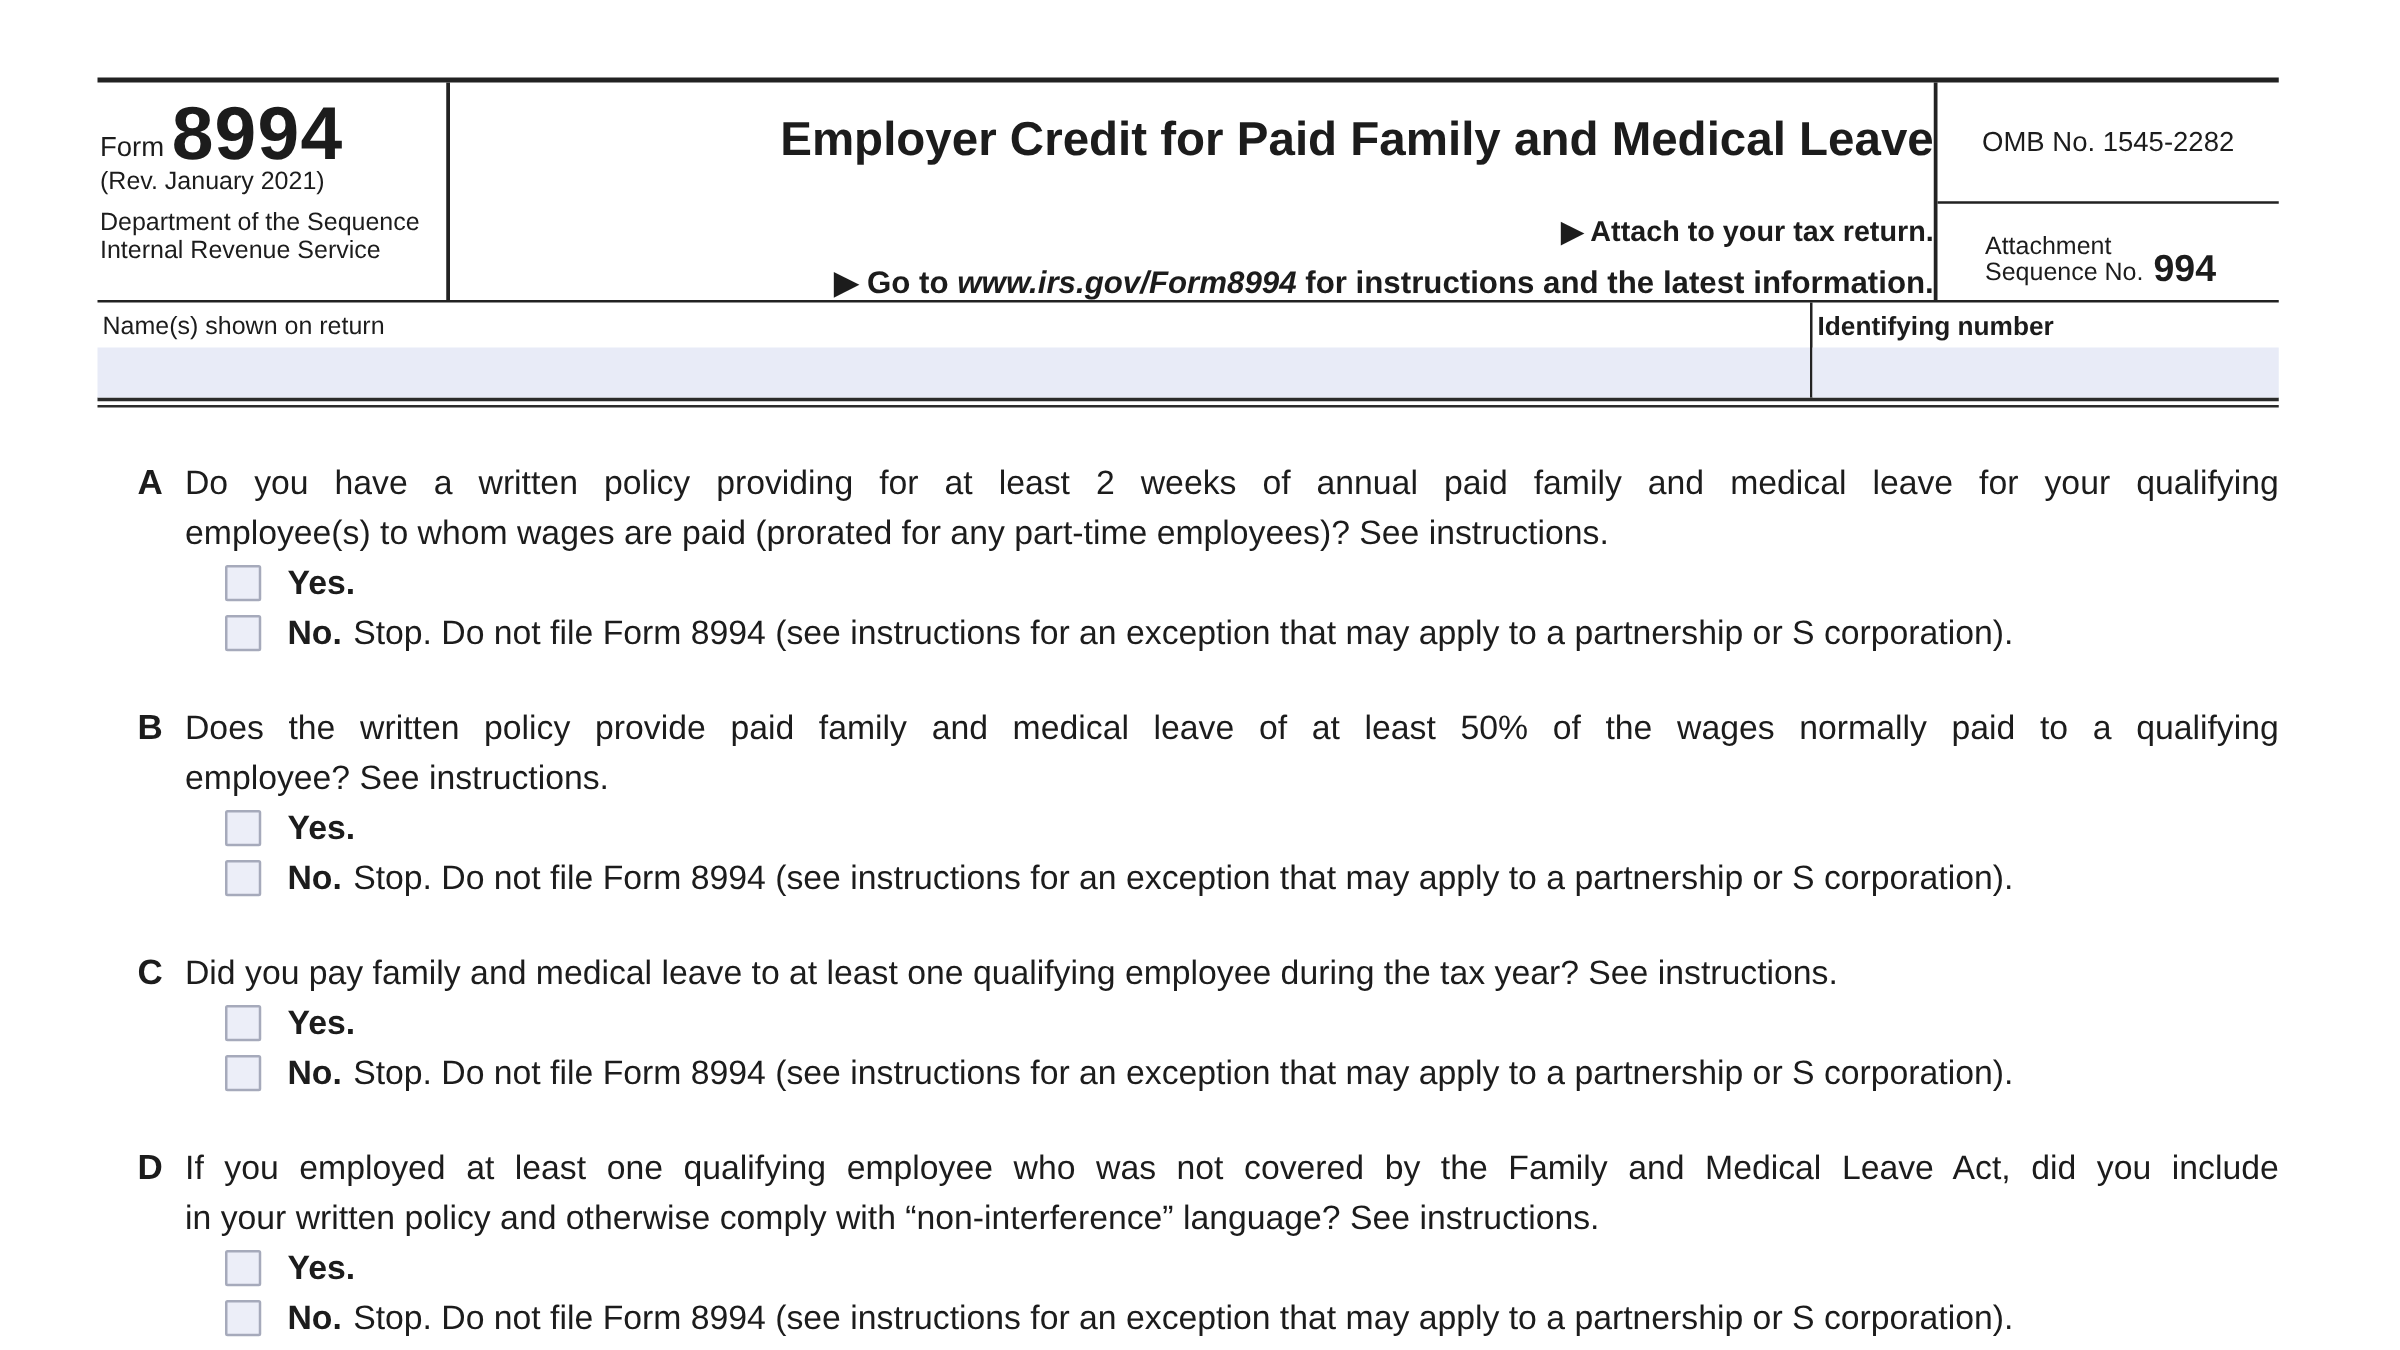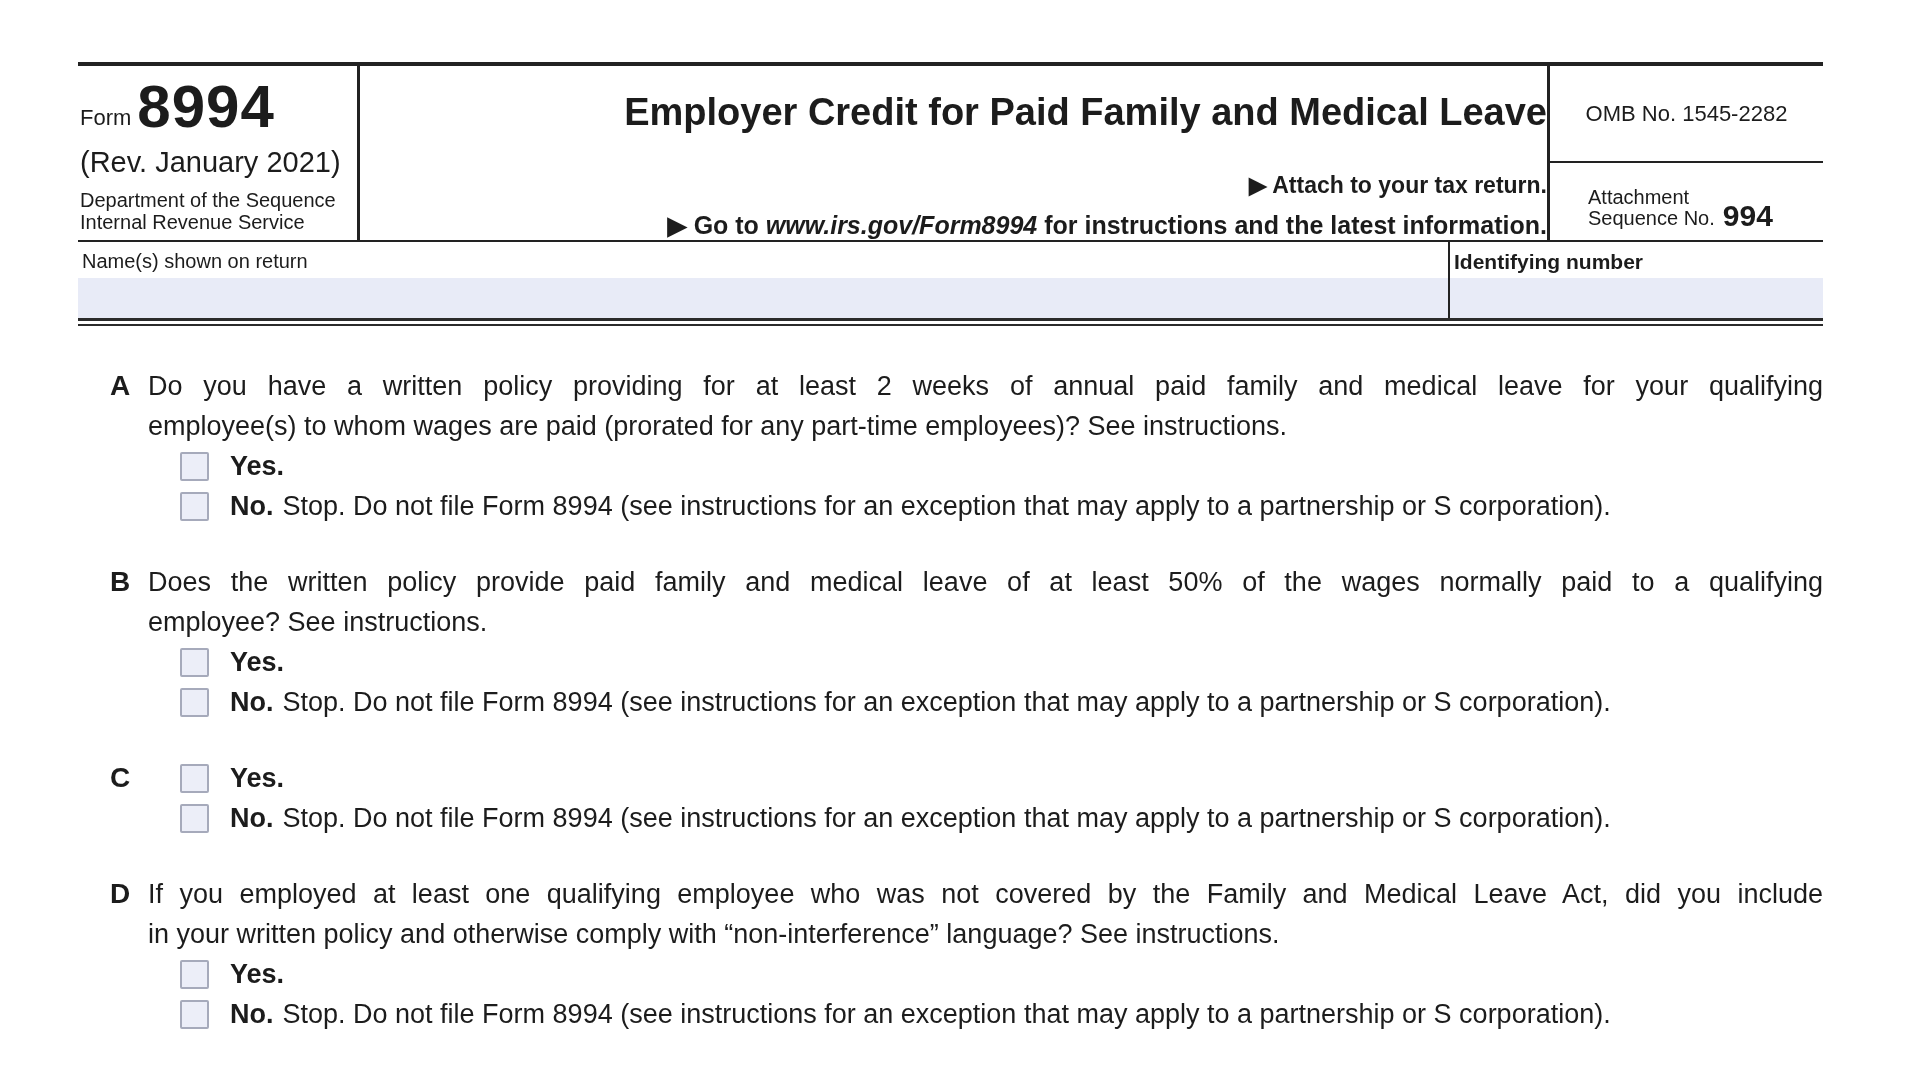--- a/index.html
+++ b/index.html
@@ -31,7 +31,7 @@
   .form-number-row { display: flex; align-items: flex-end; }
   .form-label { font-size: 22px; line-height: 24px; padding-bottom: 4px; }
   .form-number { font-size: 60px; font-weight: bold; line-height: 54px; letter-spacing: 1px; margin-left: 6px; }
-  .form-rev { font-size: 29px; margin-top: 12px; }
+  .form-rev { font-size: 20px; margin-top: 0; }
   .form-agency { font-size: 20px; line-height: 22px; margin-top: 10px; }
 
   .header-center {

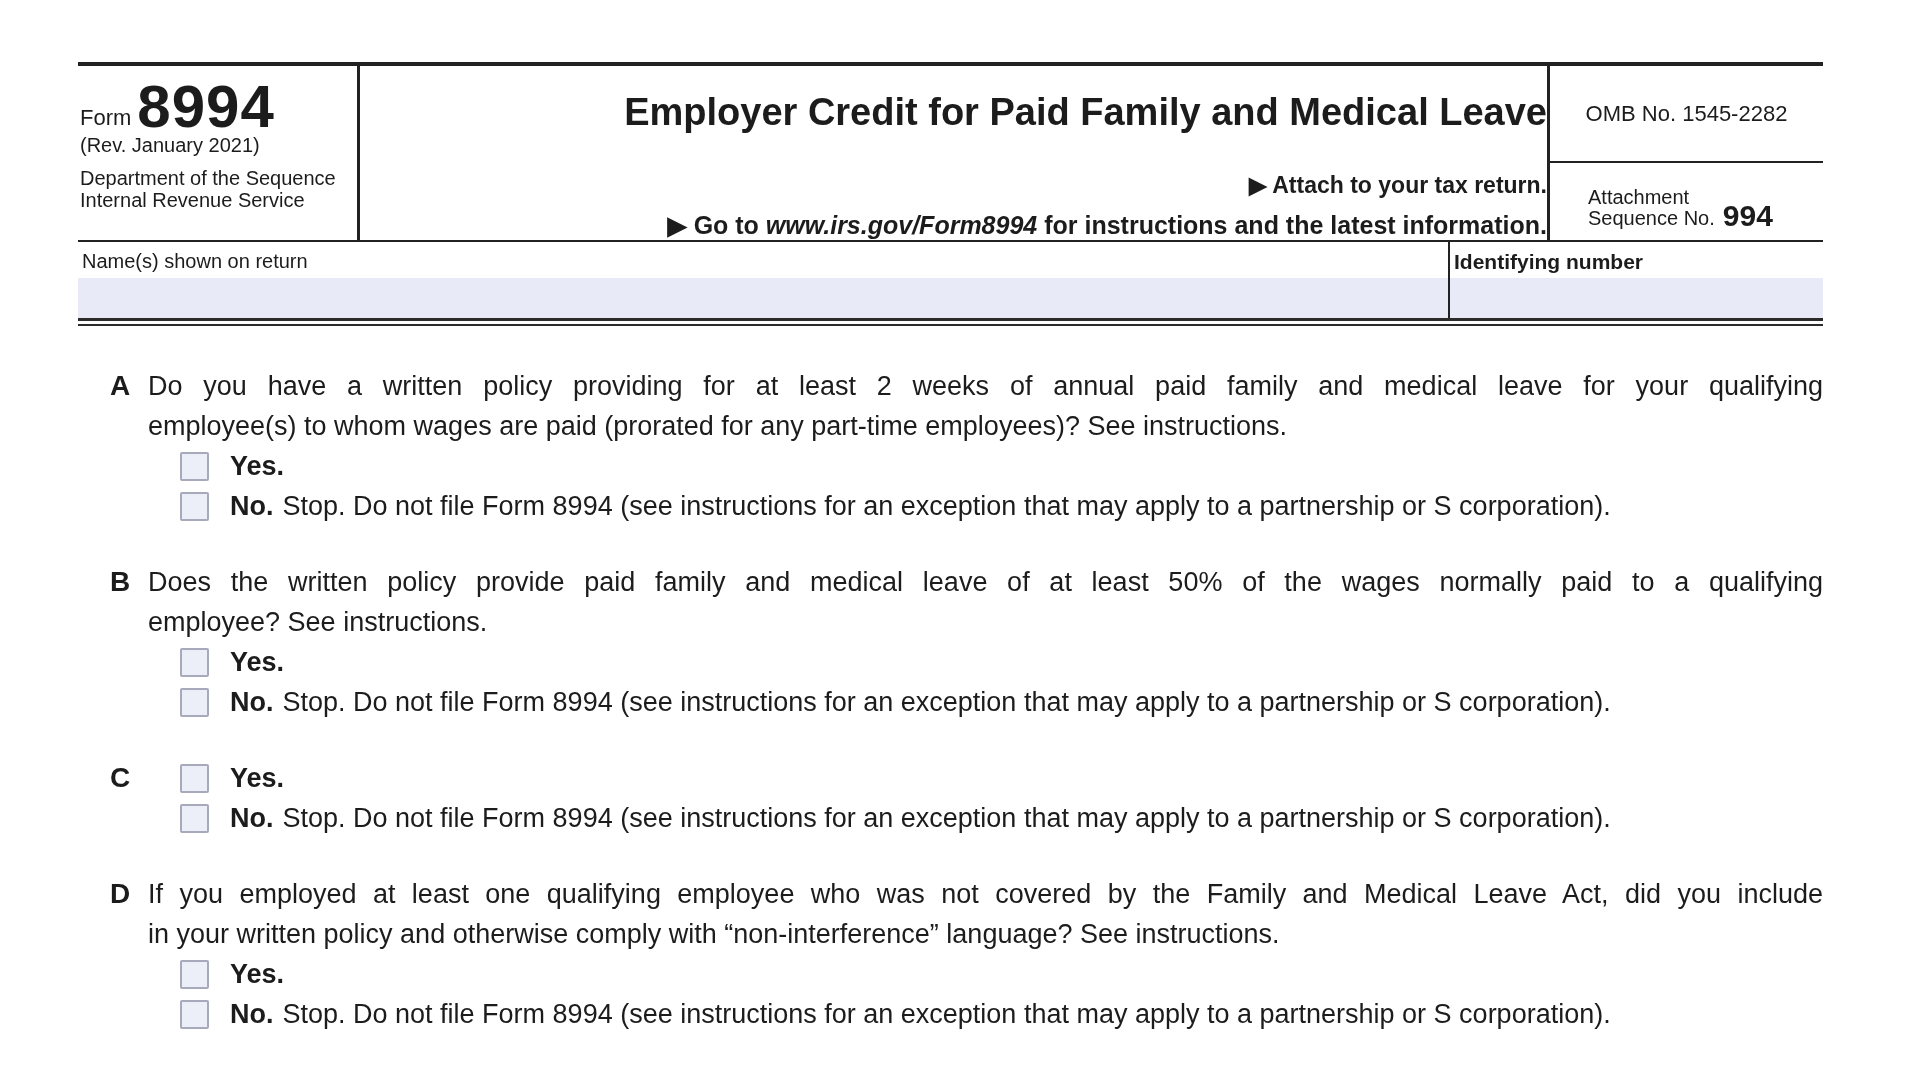--- a/index.html
+++ b/index.html
@@ -200,6 +200,7 @@
     <div class="question">
       <div class="q-letter">C</div>
       <div class="q-body">
+        <div class="q-line">Did you pay family and medical leave to at least one qualifying employee during the tax year? See instructions.</div>
         <div class="q-option">
           <span class="checkbox"></span>
           <span class="opt-strong">Yes.</span>

